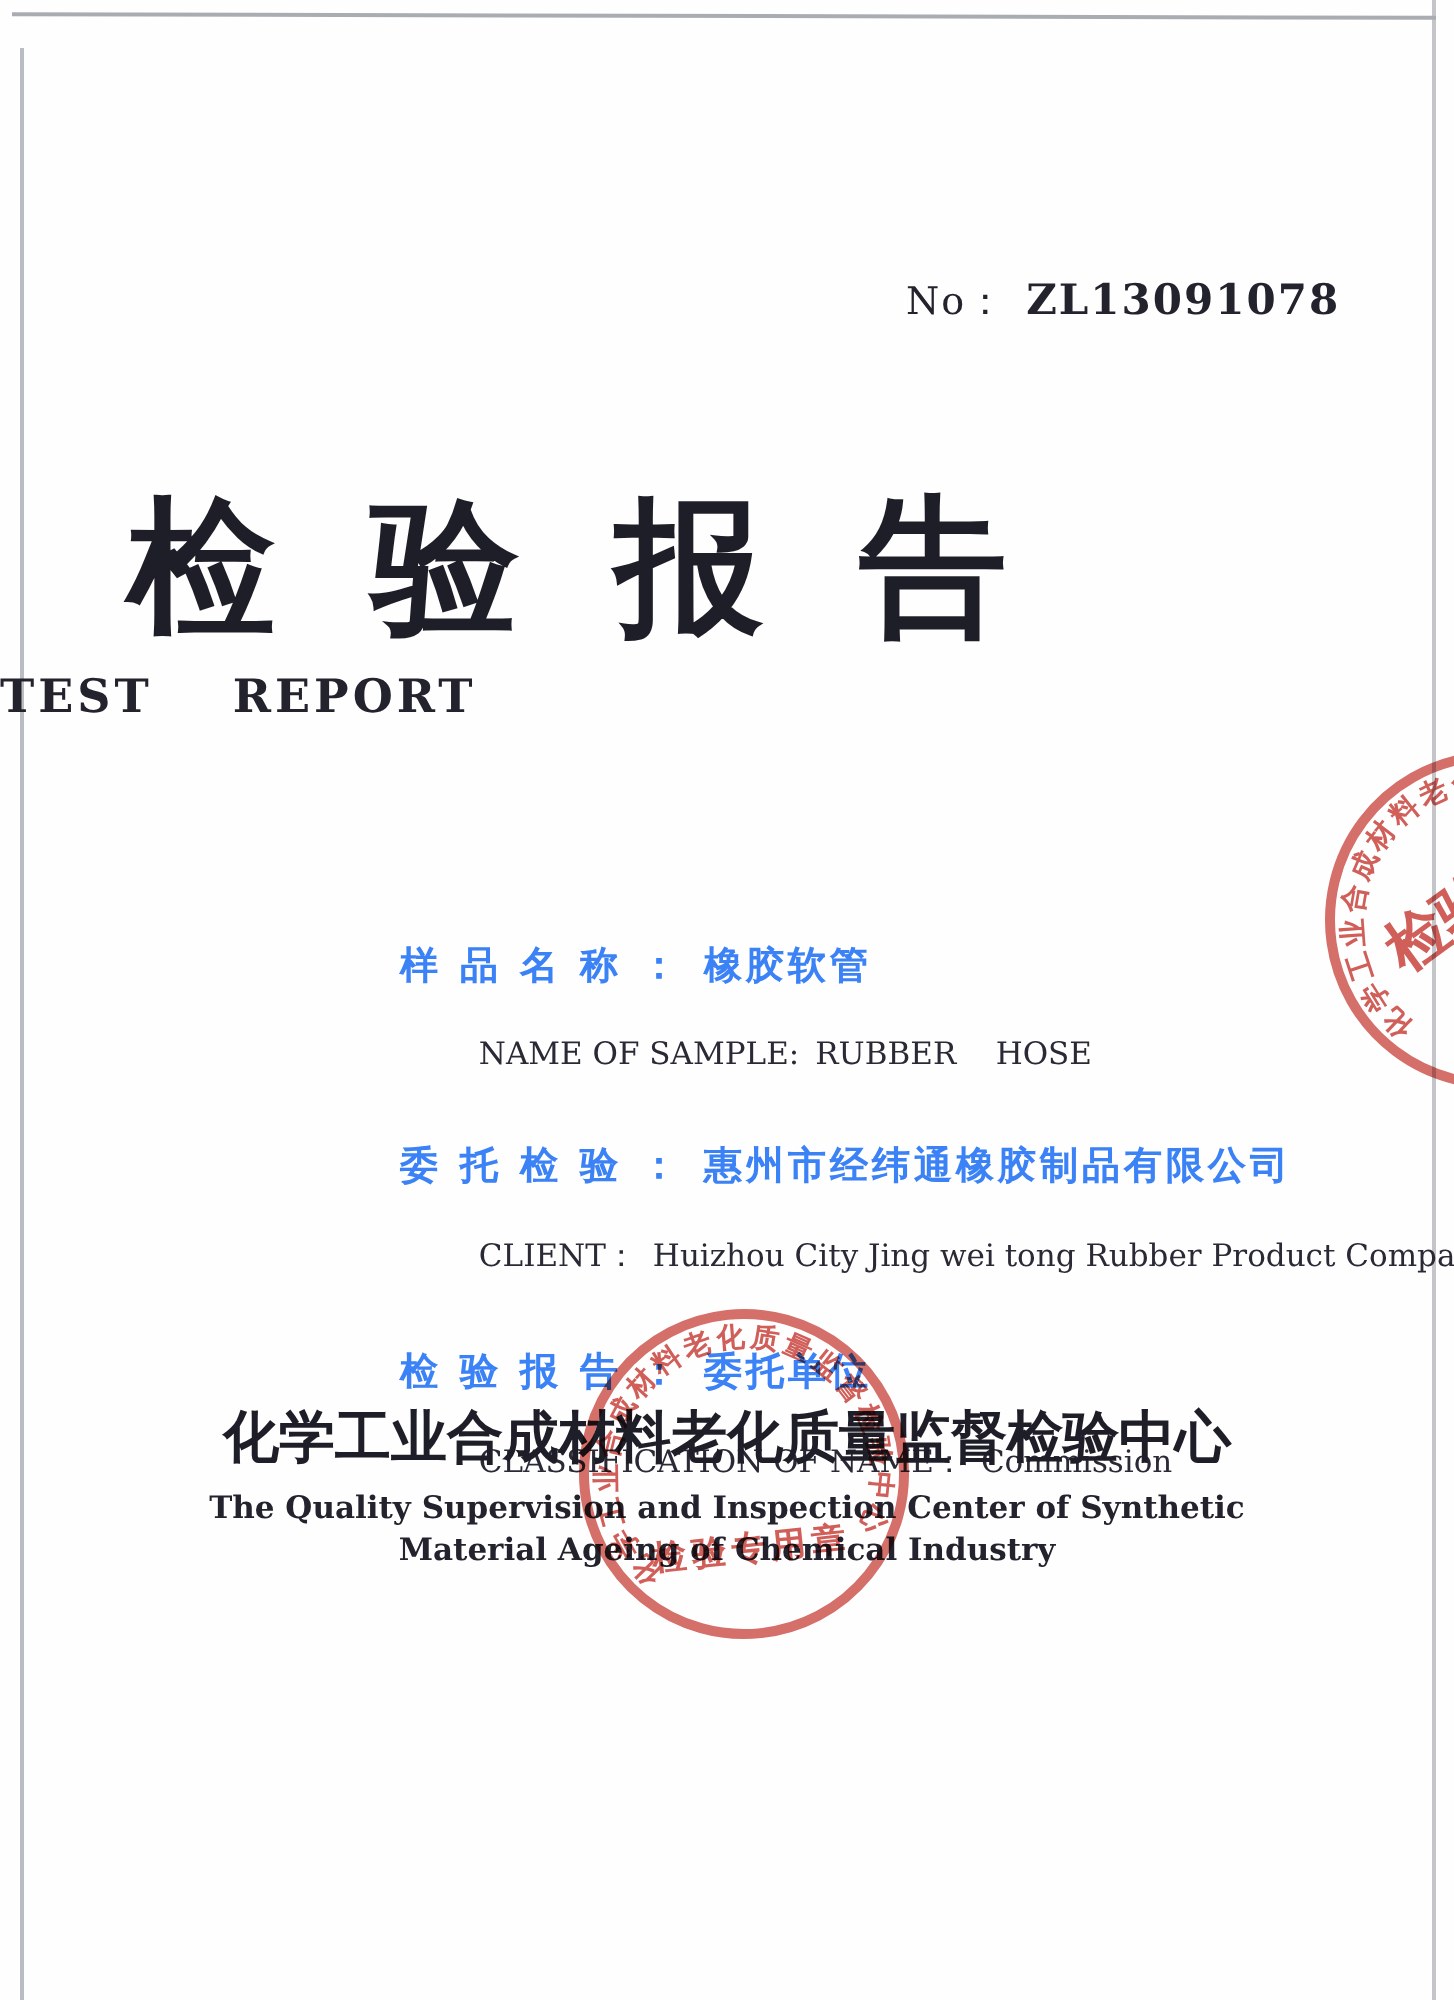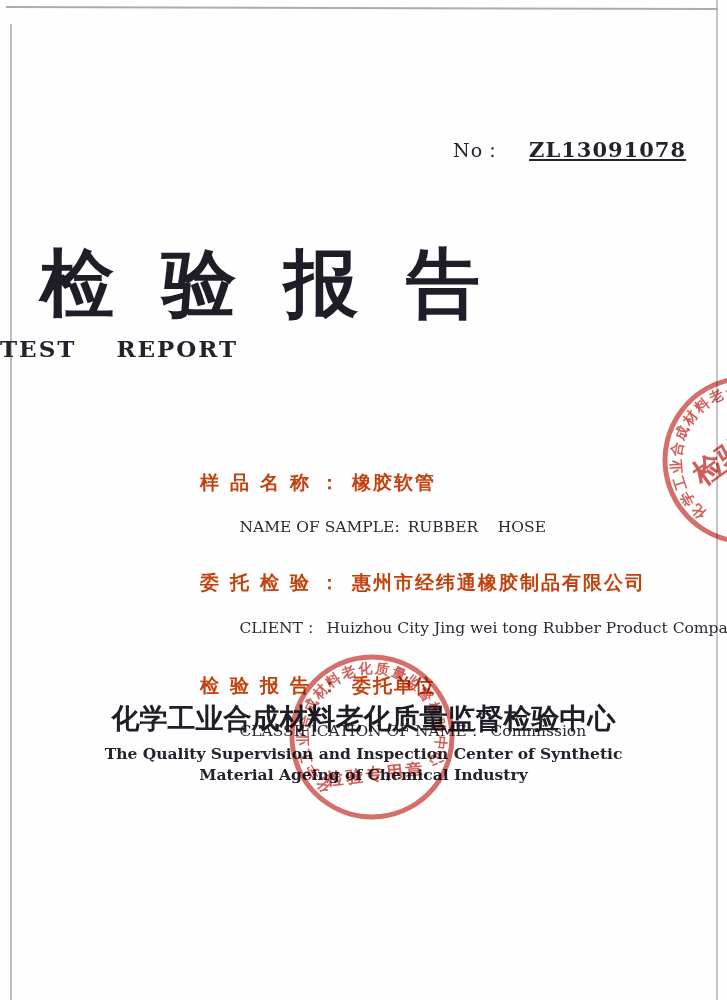--- a/index.html
+++ b/index.html
@@ -21,7 +21,7 @@
     position: absolute; left: 453px; top: 137px;
     font-size: 19px; letter-spacing: 1px; white-space: nowrap;
   }
-  .no-line .no-value { font-weight: bold; font-size: 21px; margin-left: 26px; letter-spacing: 1px; text-decoration: underline; }
+  .no-line .no-value { font-weight: bold; font-size: 21px; margin-left: 10px; letter-spacing: 1px; }
 
   .title-cn {
     position: absolute; left: 0; top: 235px; width: 575px;

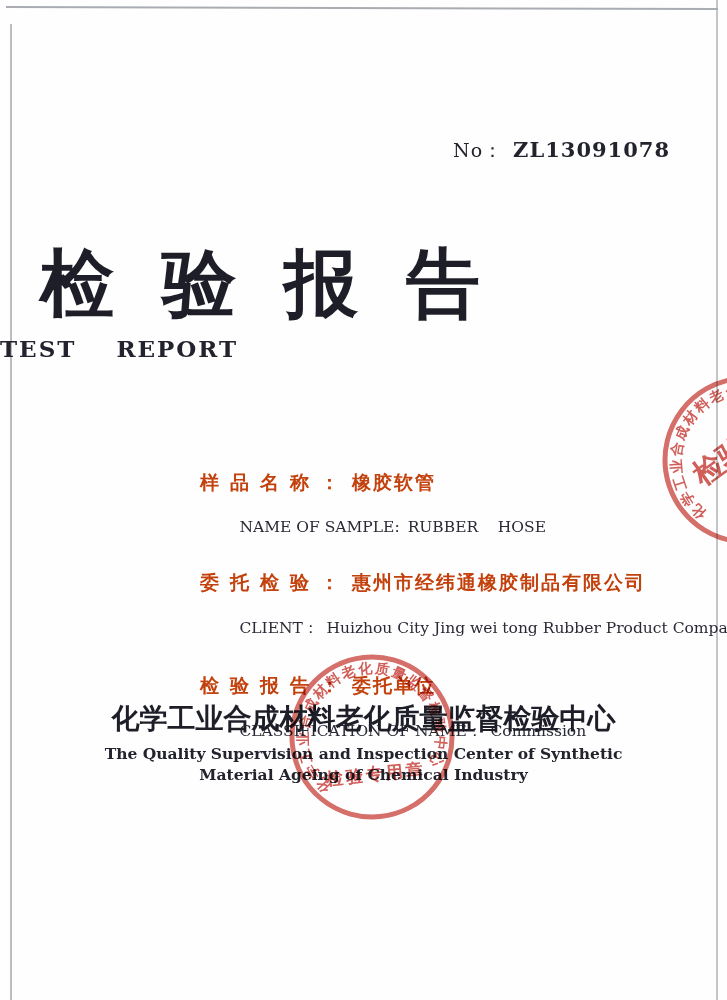--- a/index.html
+++ b/index.html
@@ -25,7 +25,7 @@
 
   .title-cn {
     position: absolute; left: 0; top: 235px; width: 575px;
-    font-size: 74px; font-weight: bold;
+    text-align: center; font-size: 74px; font-weight: bold;
     letter-spacing: 48px; padding-left: 40px; box-sizing: border-box;
     white-space: nowrap; color: #1e1e28;
   }

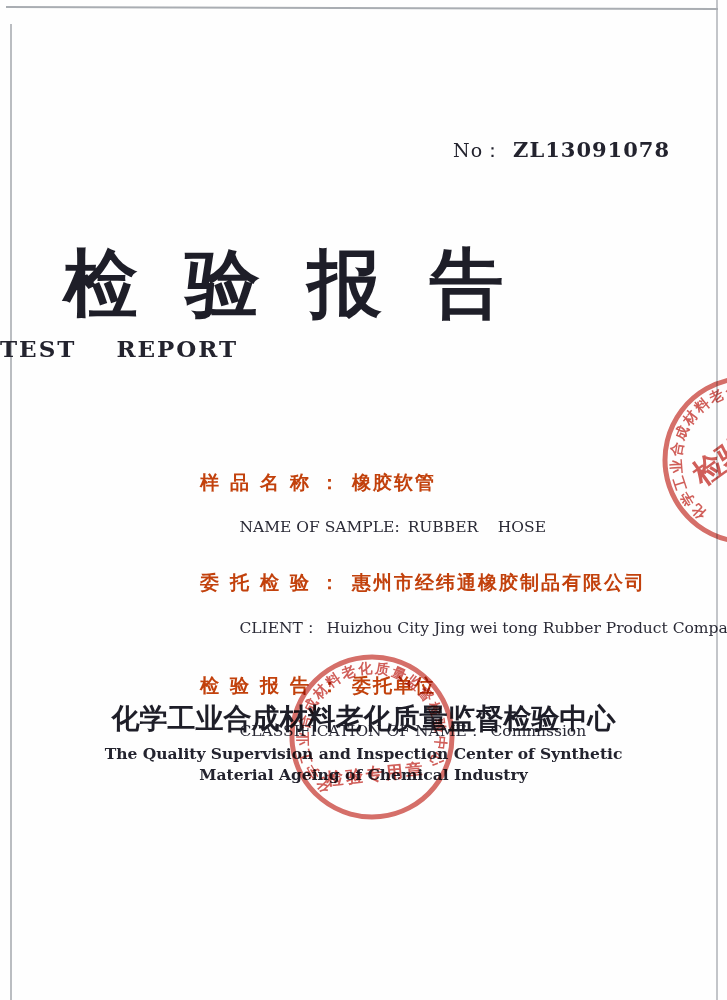--- a/index.html
+++ b/index.html
@@ -37,7 +37,7 @@
 
   .fields { position: absolute; left: 200px; top: 470px; width: 470px; }
   .field-block { margin-bottom: 16px; }
-  .line-cn { font-size: 19px; font-weight: 600; white-space: nowrap; color: #c2410c; }
+  .line-cn { font-size: 19px; font-weight: 600; white-space: nowrap; color: #3b82f6; }
   .label-cn { letter-spacing: 11px; }
   .value-cn { letter-spacing: 2px; margin-left: 2px; }
   .line-en { font-size: 15.5px; margin-top: 4px; white-space: pre; color: #2a2a36; }

